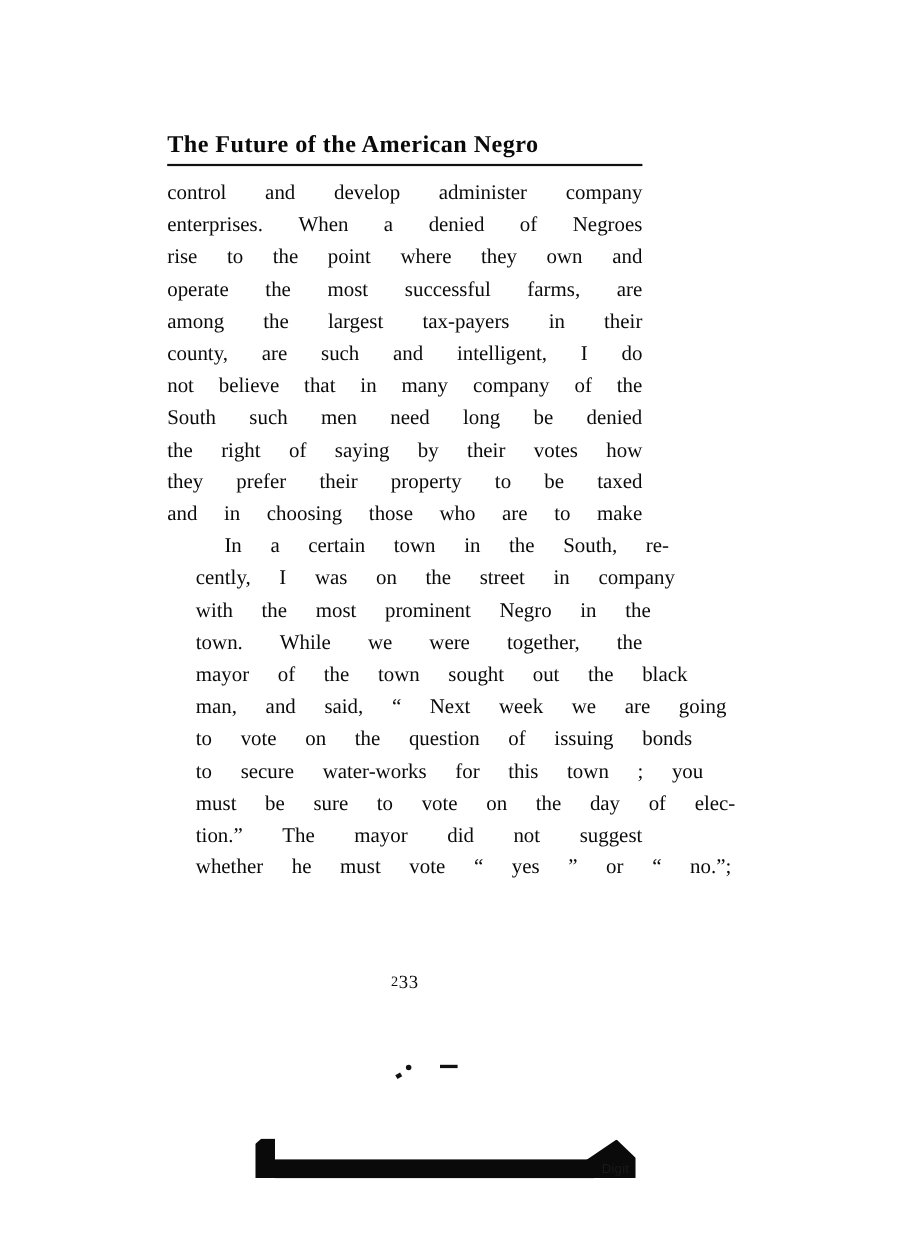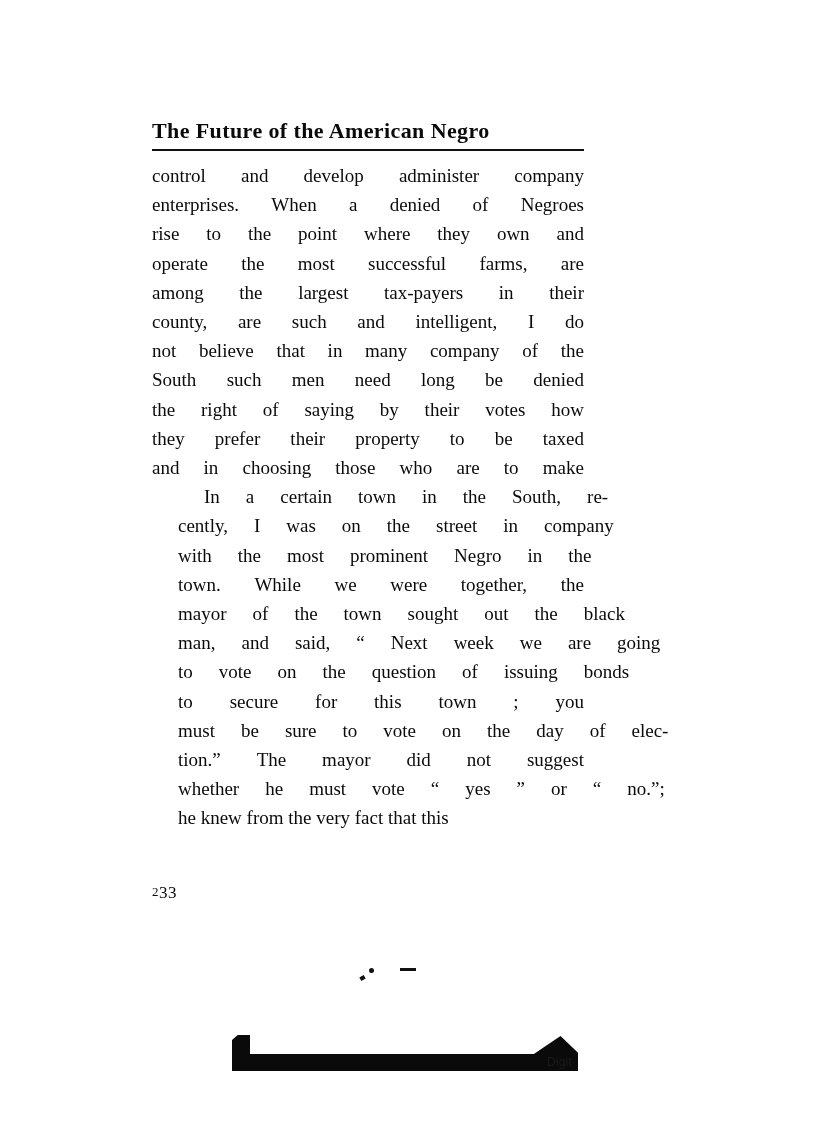--- a/index.html
+++ b/index.html
@@ -348,6 +348,7 @@
           <span class="line just">
             <span>to</span>
             <span>secure</span>
+            <span>water-works</span>
             <span>for</span>
             <span>this</span>
             <span>town</span>

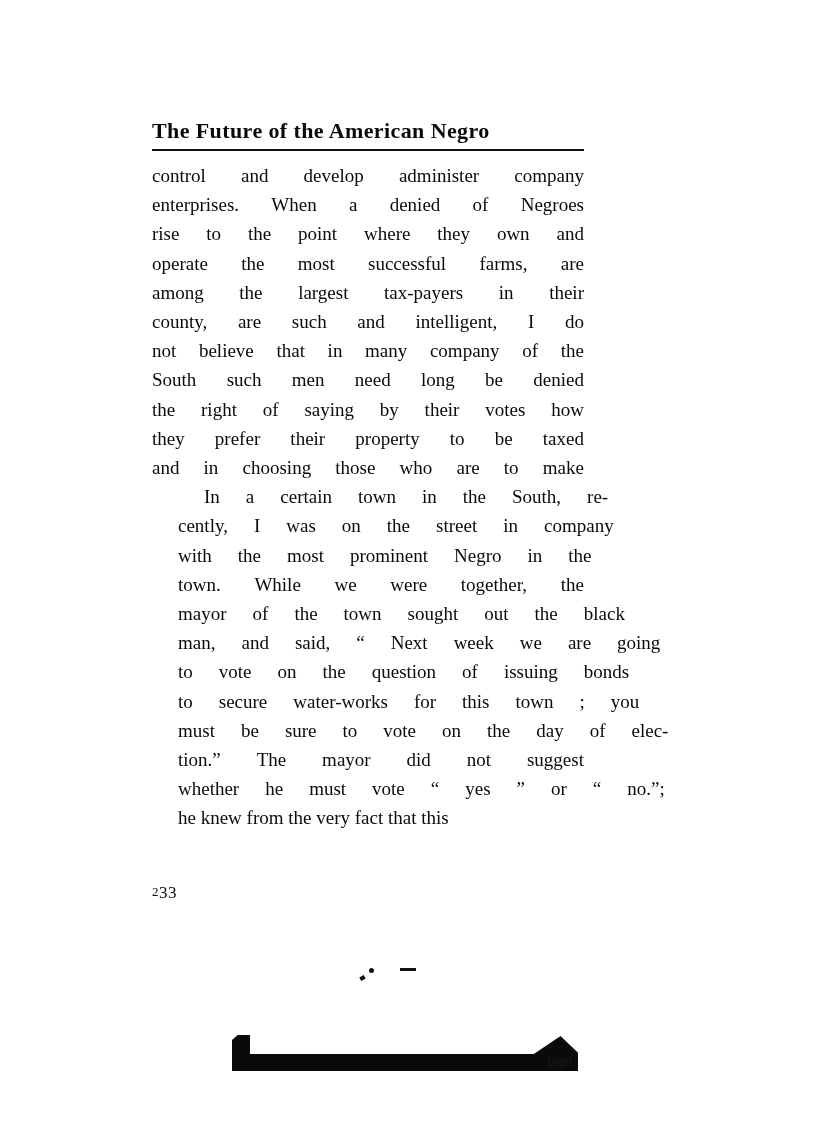--- a/index.html
+++ b/index.html
@@ -387,7 +387,6 @@
             <span>“</span>
             <span>no.”;</span>
           </span>
-          <span class="line">he  knew  from  the  very  fact  that  this</span>
         </p>
       </div>
   </div>

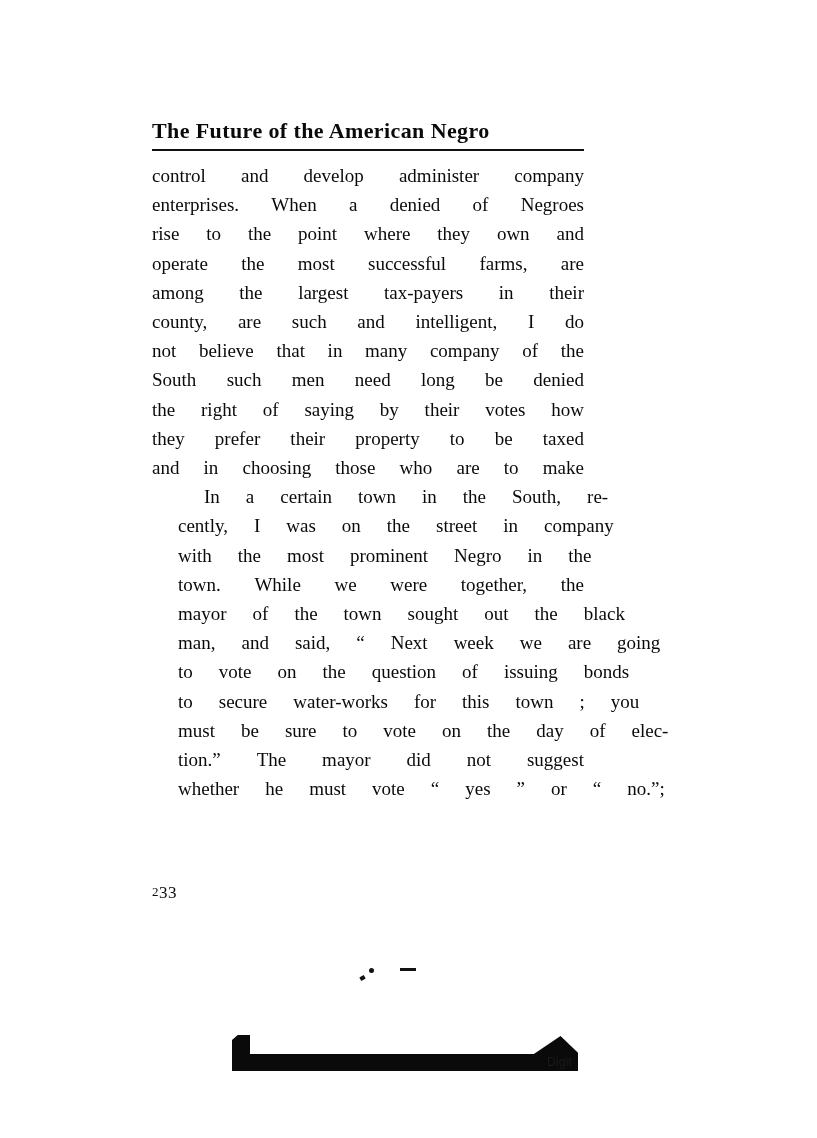--- a/index.html
+++ b/index.html
@@ -80,6 +80,7 @@
     left: 152px;
     top: 883px;
     width: 432px;
+    text-align: center;
     font-size: 17px;
     letter-spacing: 0.5px;
   }

